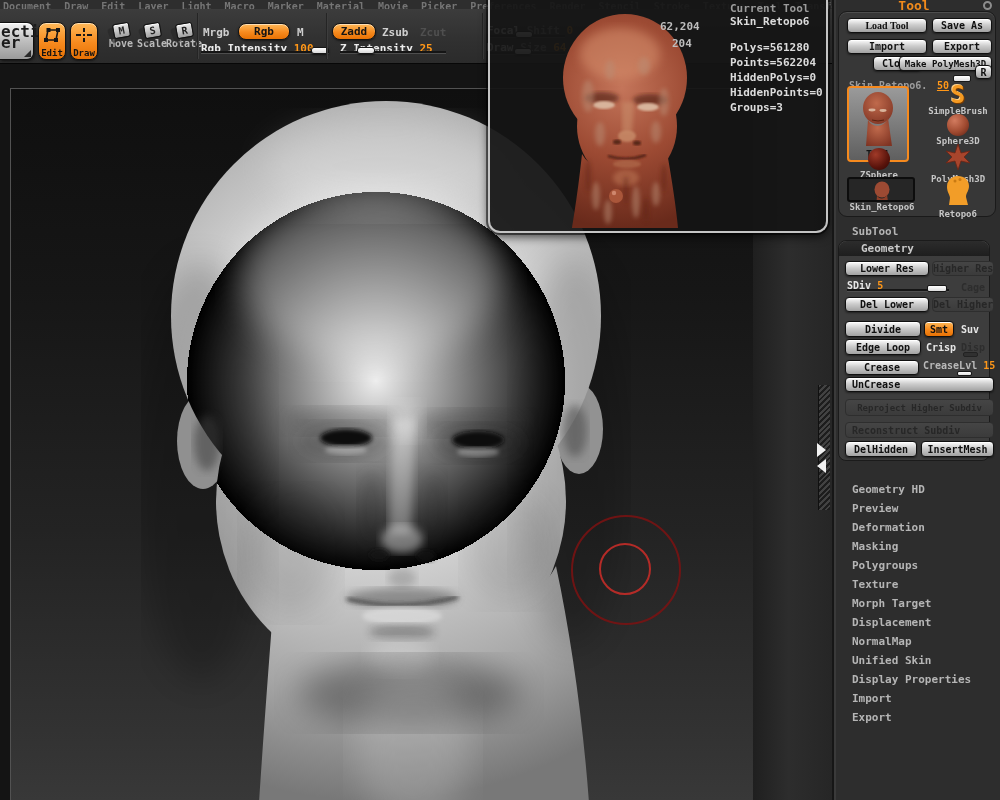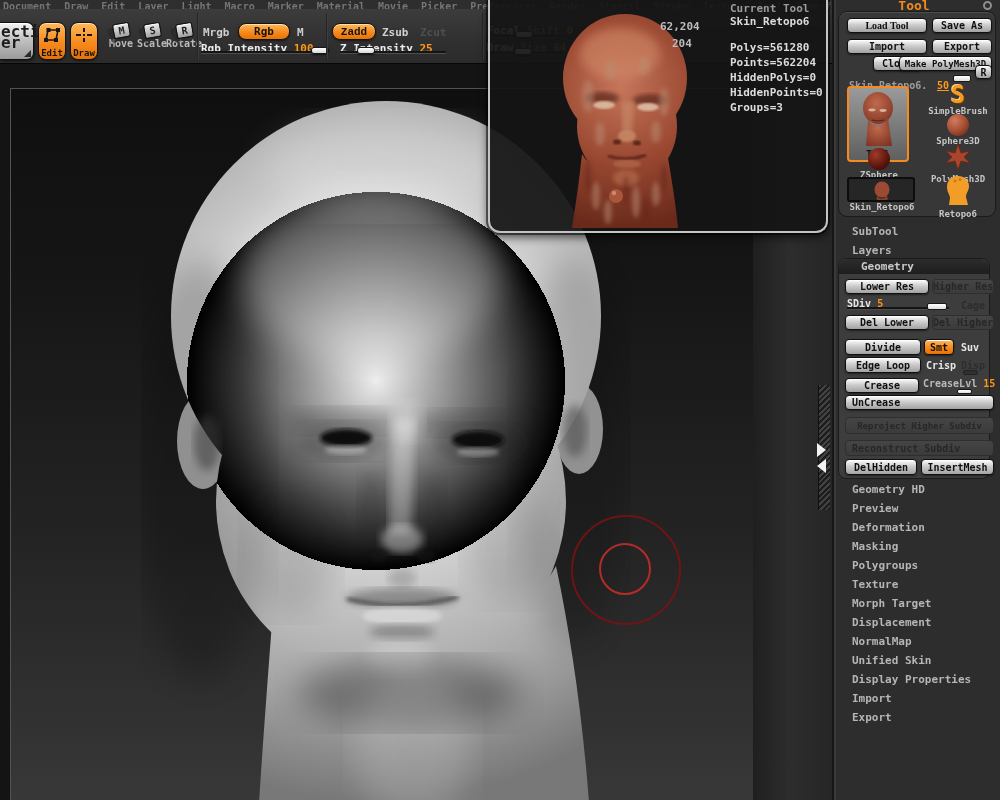--- a/index.html
+++ b/index.html
@@ -265,7 +265,7 @@
     <div class="track" style="position:absolute;left:201px;top:42px;width:128px;"></div>
     <div class="pill" style="position:absolute;left:311px;top:38px;"></div>
 
-    <div class="obtn" style="position:absolute;left:332px;top:14px;width:44px;height:17px;font-size:11px;text-align:center;line-height:16px;font-family:Liberation Mono, monospace;">Zadd</div>
+    <div class="obtn" style="position:absolute;left:332px;top:14px;width:44px;height:17px;font-size:11px;text-align:center;line-height:16px;">Zadd</div>
     <div class="tlabel" style="position:absolute;left:382px;top:17px;">Zsub</div>
     <div class="tlabel" style="position:absolute;left:420px;top:17px;"><span class="off">Zcut</span></div>
     <div class="tlabel" style="position:absolute;left:340px;top:33px;">

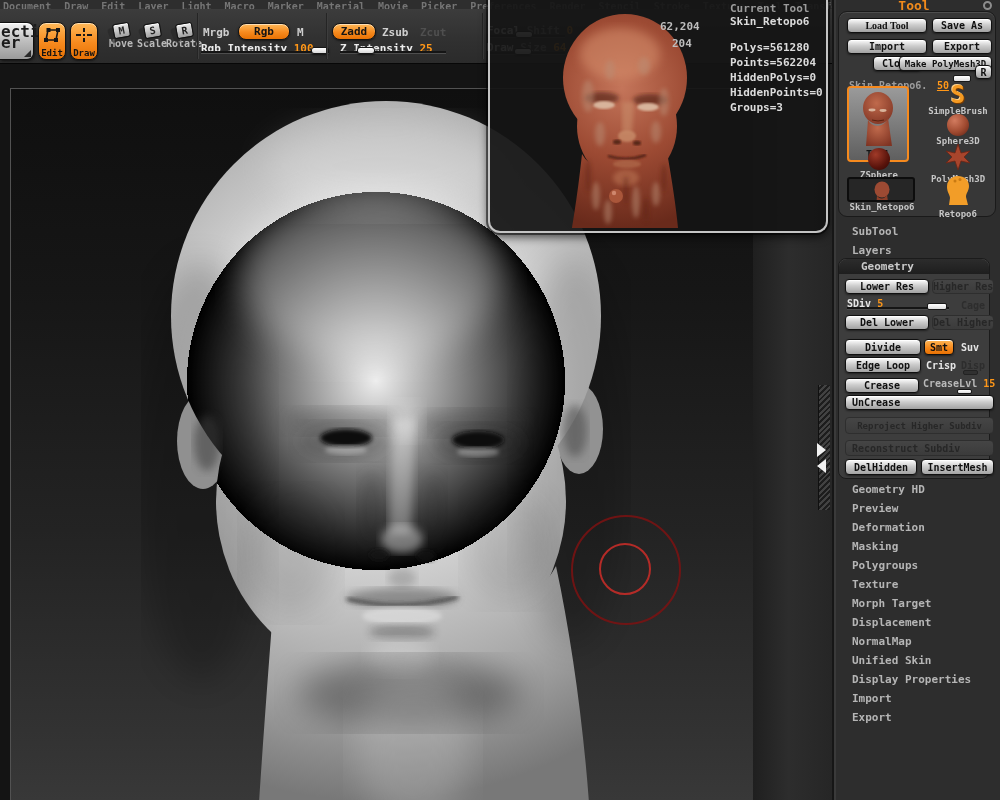--- a/index.html
+++ b/index.html
@@ -108,7 +108,7 @@
   .zbtn.on{background:linear-gradient(#ffb959,#f68a1e 55%,#e87204);}
   .thlabel{position:absolute;color:#c6c6c6;font-size:9px;font-weight:bold;text-align:center;white-space:nowrap;}
   .secline{color:#b5b5b5;font-size:11px;font-weight:bold;padding-left:18px;height:19px;line-height:19px;}
-  .geo{position:absolute;left:4px;top:258px;width:152px;height:221px;background:#3d3d3d;
+  .geo{position:absolute;left:4px;top:240px;width:152px;height:221px;background:#3d3d3d;
      border:1px solid #1b1b1b;border-radius:8px;box-shadow:inset 0 1px 0 #525252;}
   .geo-h{height:15px;border-radius:8px 8px 0 0;background:linear-gradient(#2c2c2c,#1e1e1e);
      color:#c9c9c9;font-size:11px;font-weight:bold;padding-left:22px;line-height:15px;}

